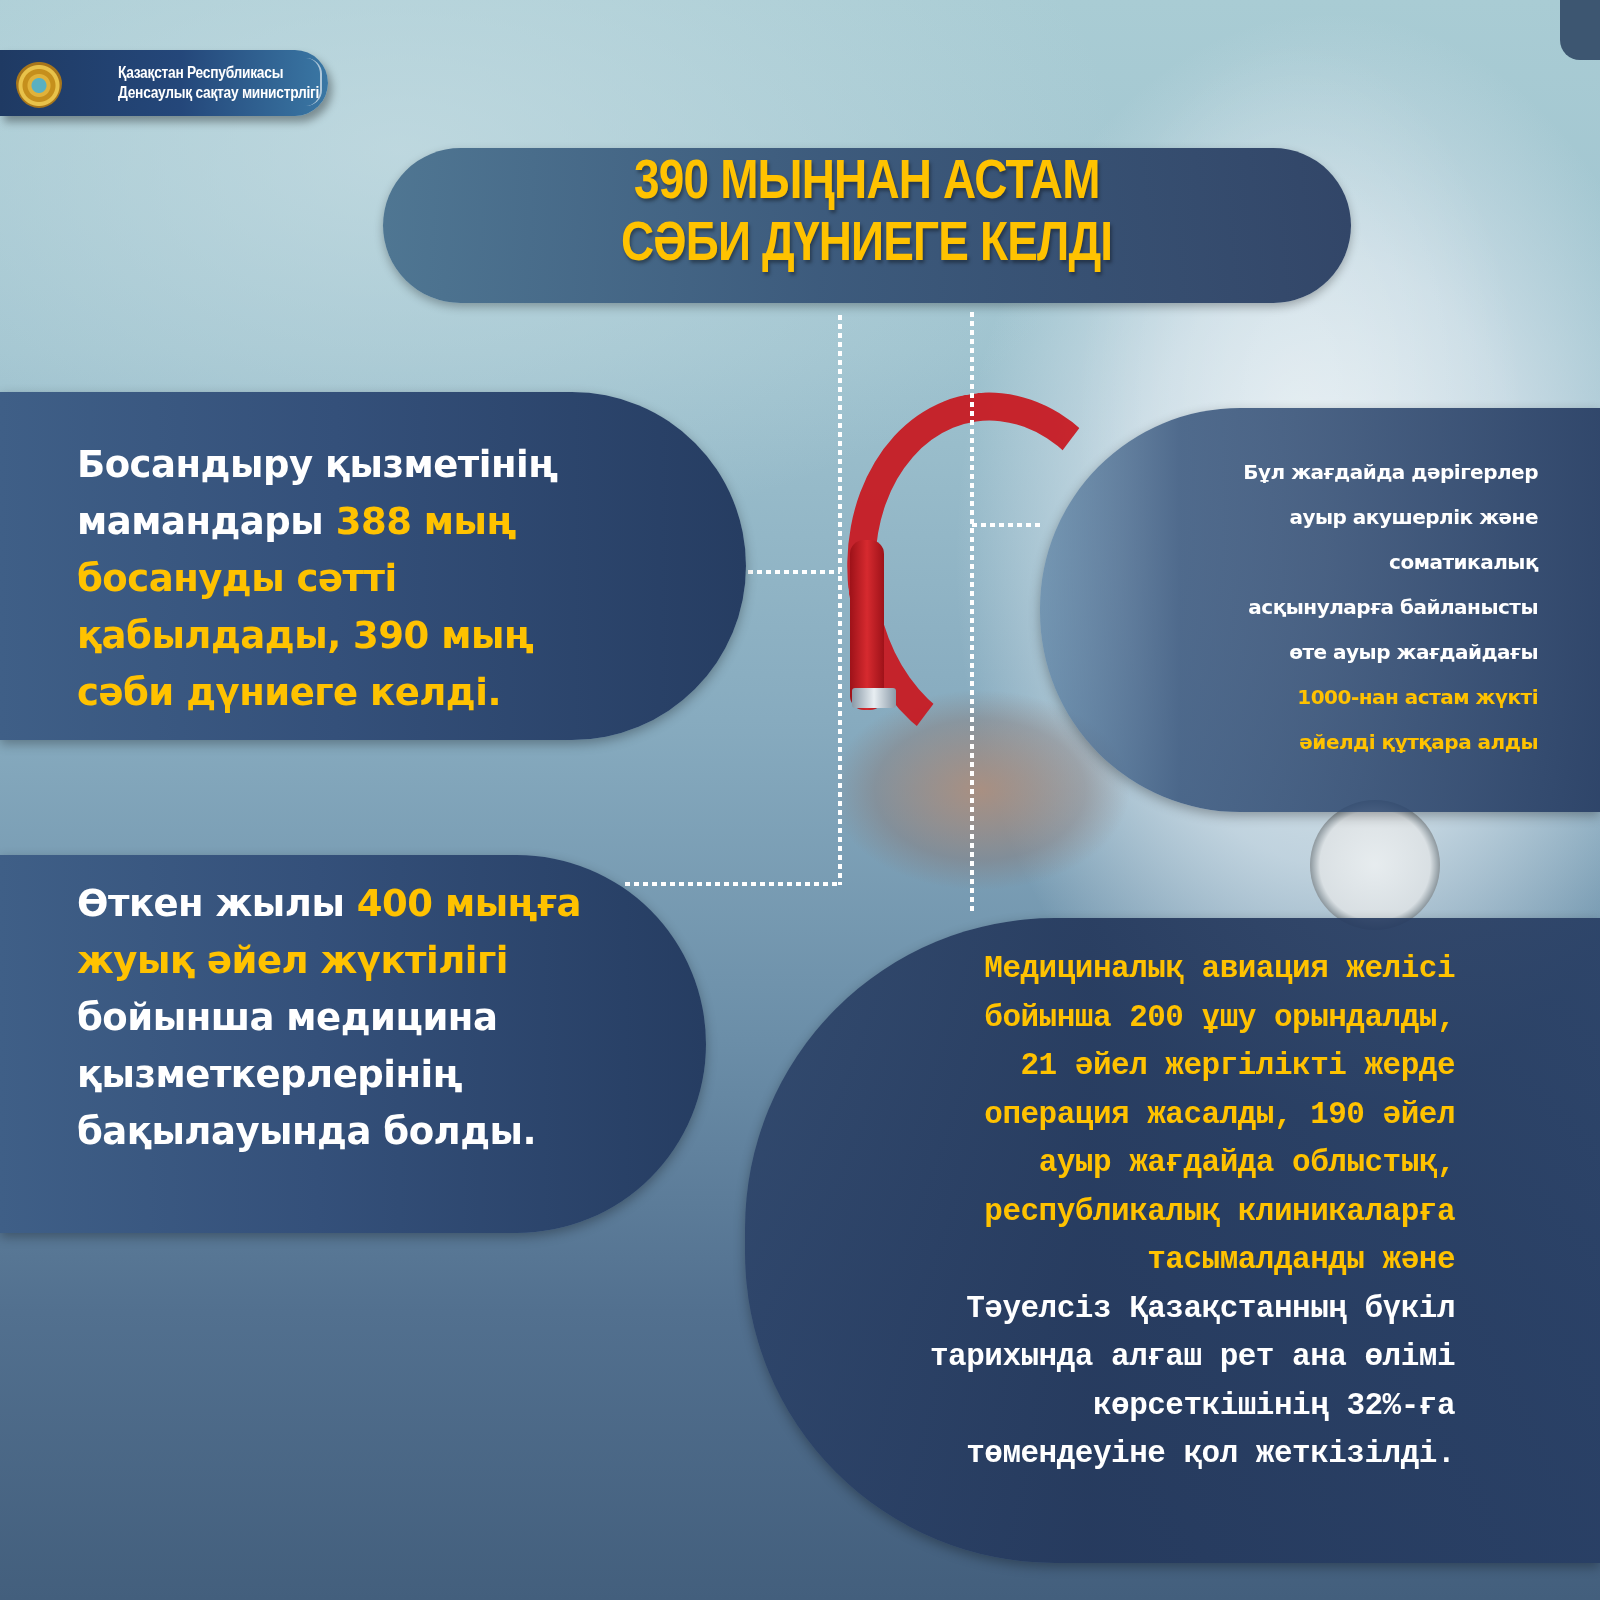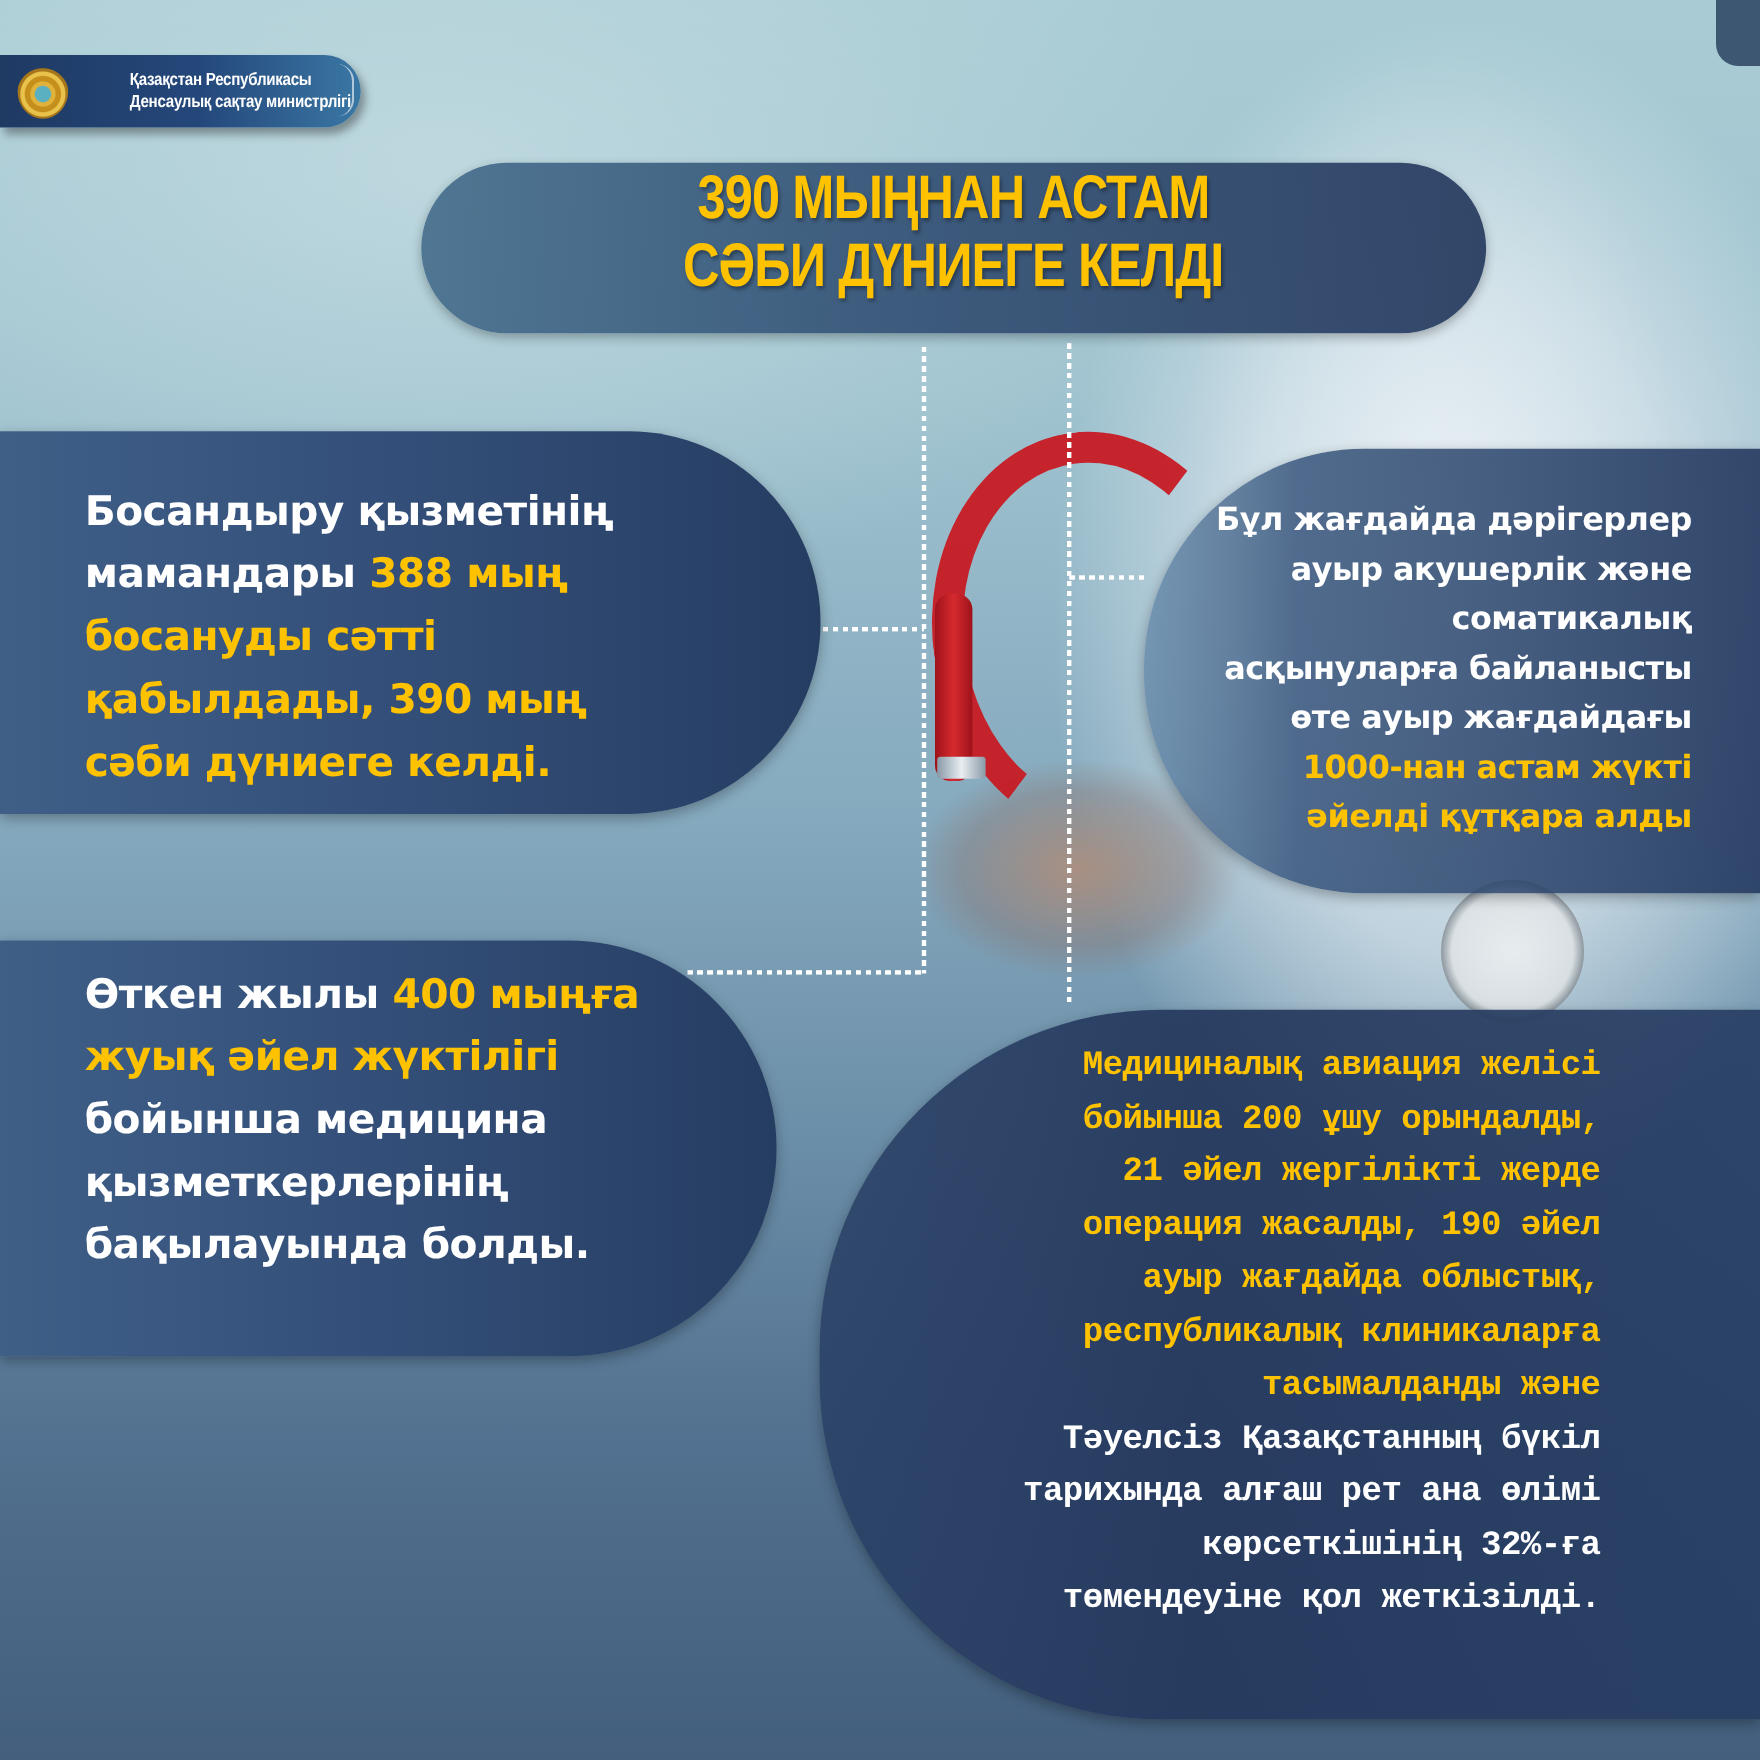--- a/index.html
+++ b/index.html
@@ -117,7 +117,7 @@
   .card-text { position: absolute; font-size: 37px; line-height: 57px; letter-spacing: -0.5px; }
   .card-left-1 .card-text { left: 77px; top: 34px; width: 640px; margin-top: 10px; }
   .card-left-2 .card-text { left: 77px; top: 20px; width: 620px; }
-  .card-right-1 .card-text { right: 62px; top: 42px; width: 520px; text-align: right; font-size: 29px; line-height: 45px; }
+  .card-right-1 .card-text { right: 62px; top: 42px; width: 520px; text-align: right; font-size: 20px; line-height: 45px; }
   .card-right-2 .card-text { right: 145px; top: 27px; width: 640px; text-align: right; font-size: 31px; line-height: 48.5px; font-family: Liberation Mono, monospace; }
 
   .hl { color: #ffc200; }

